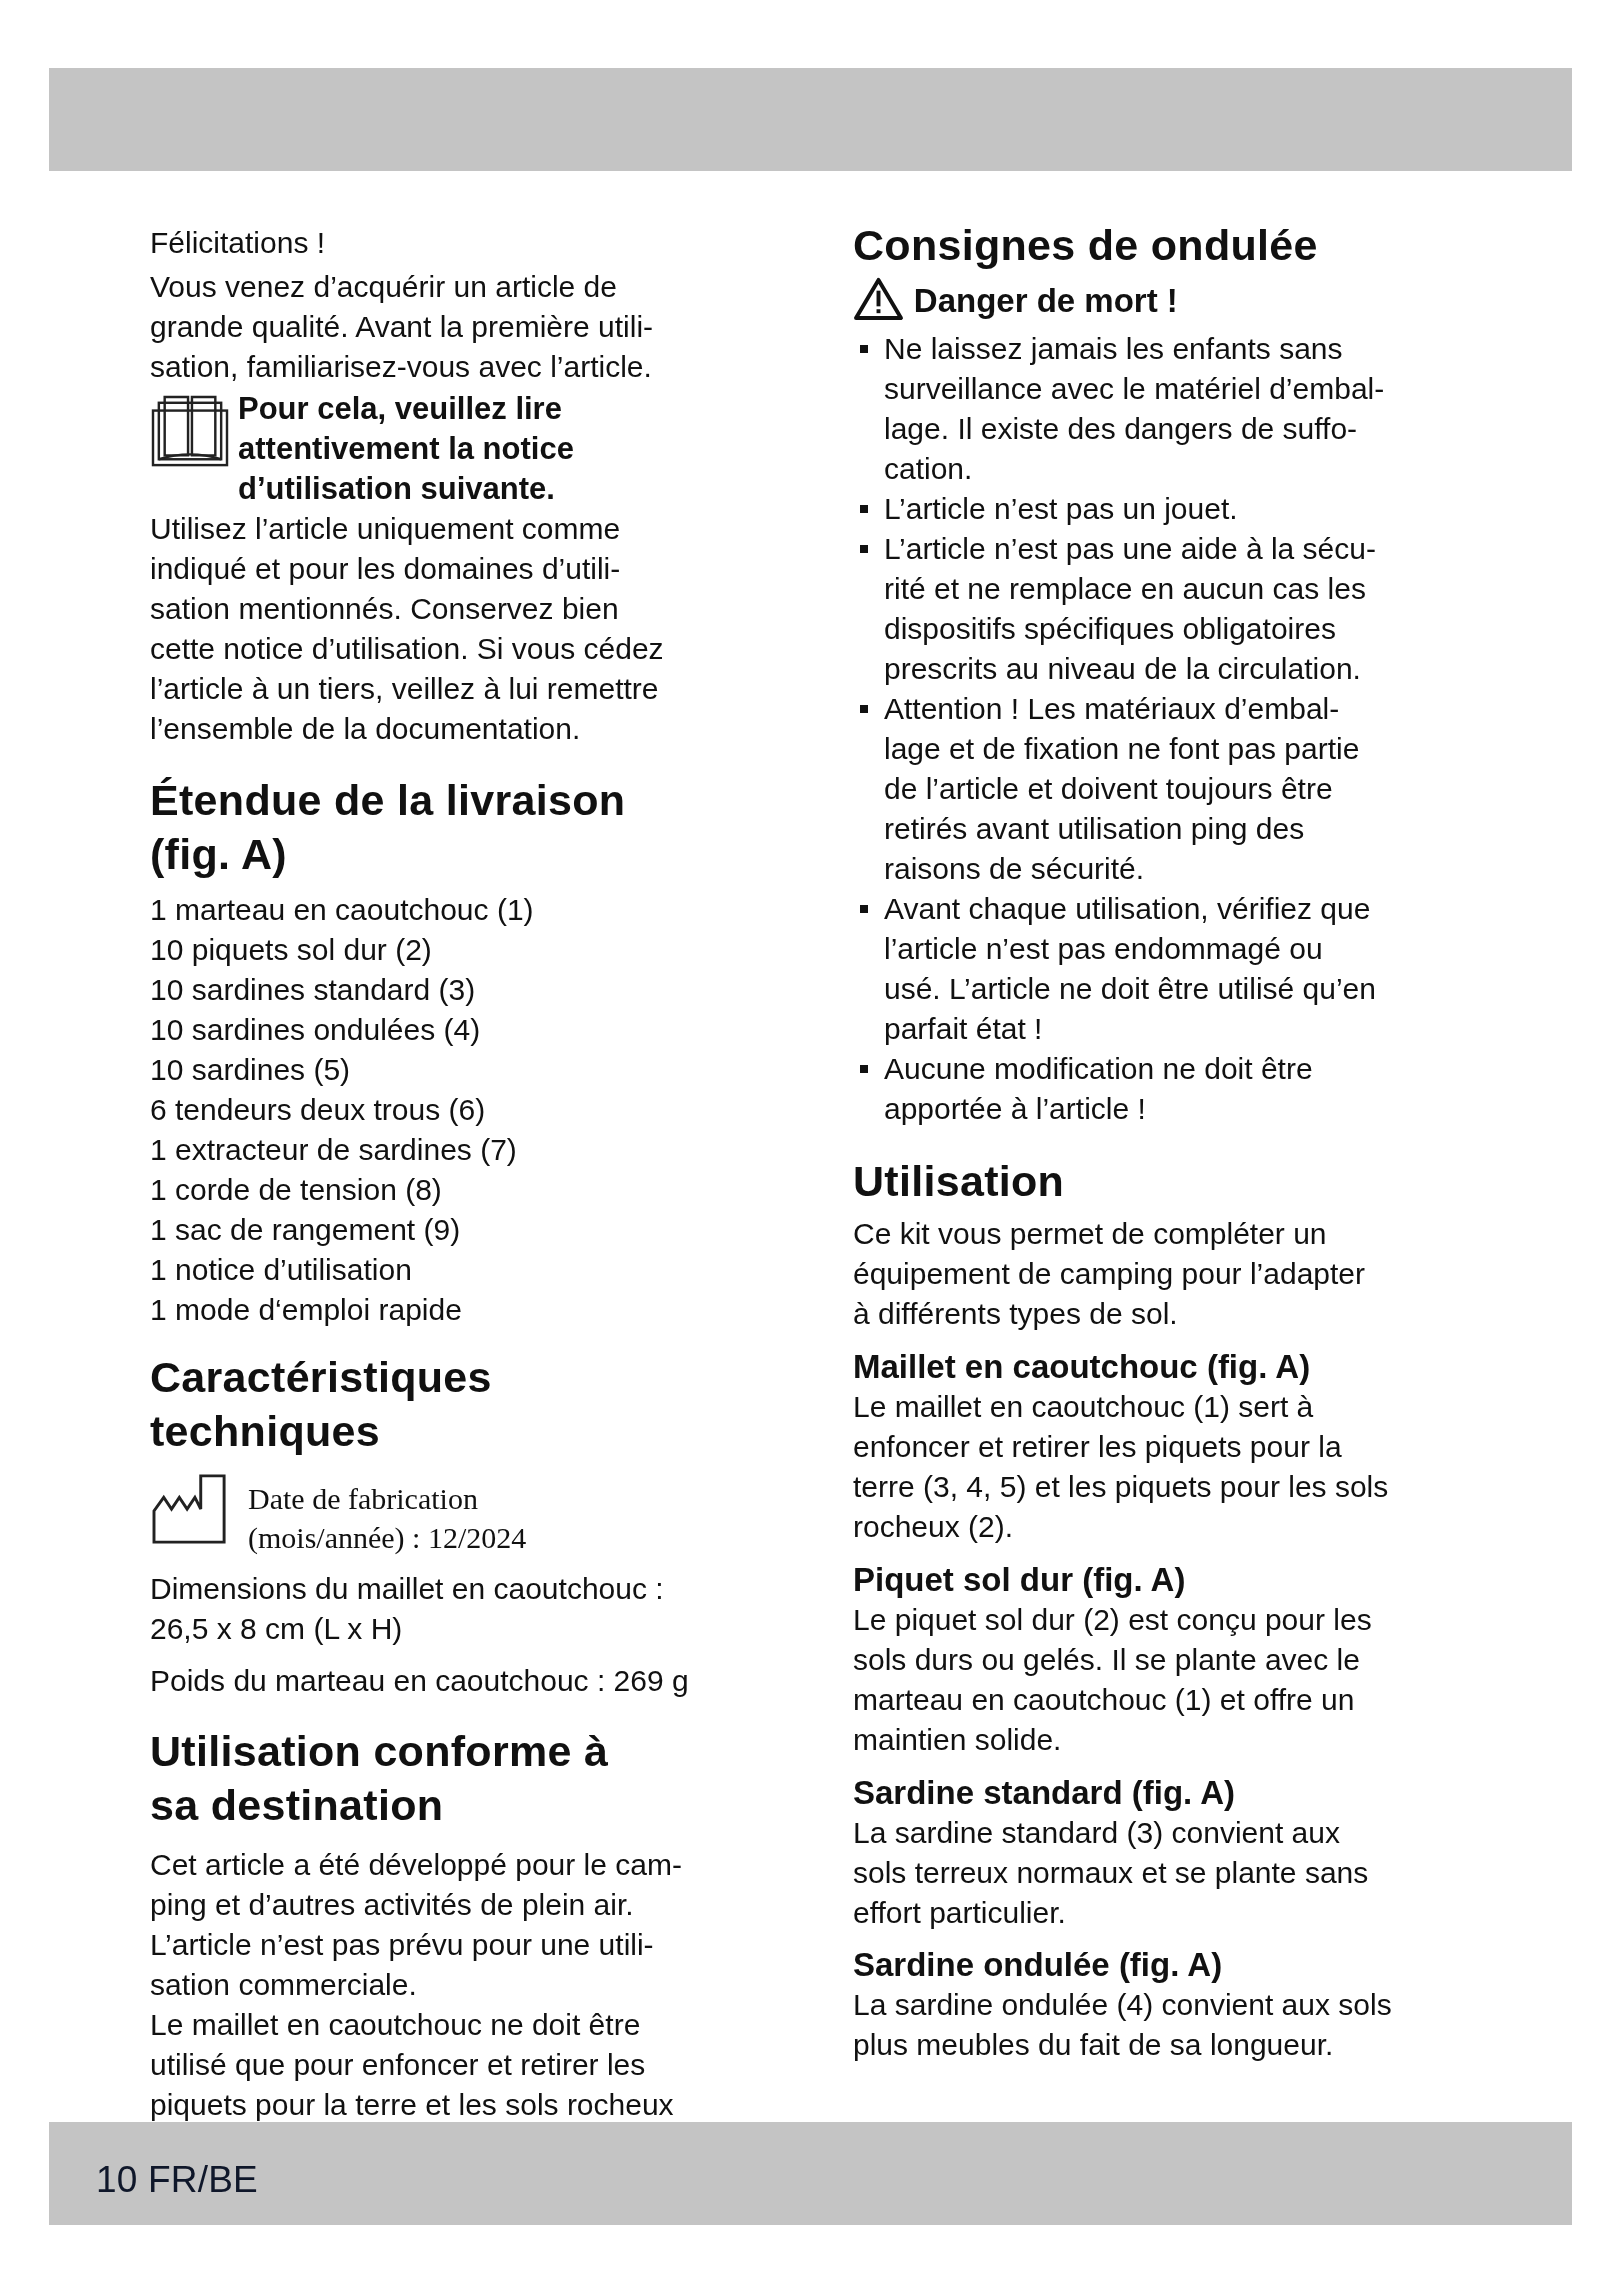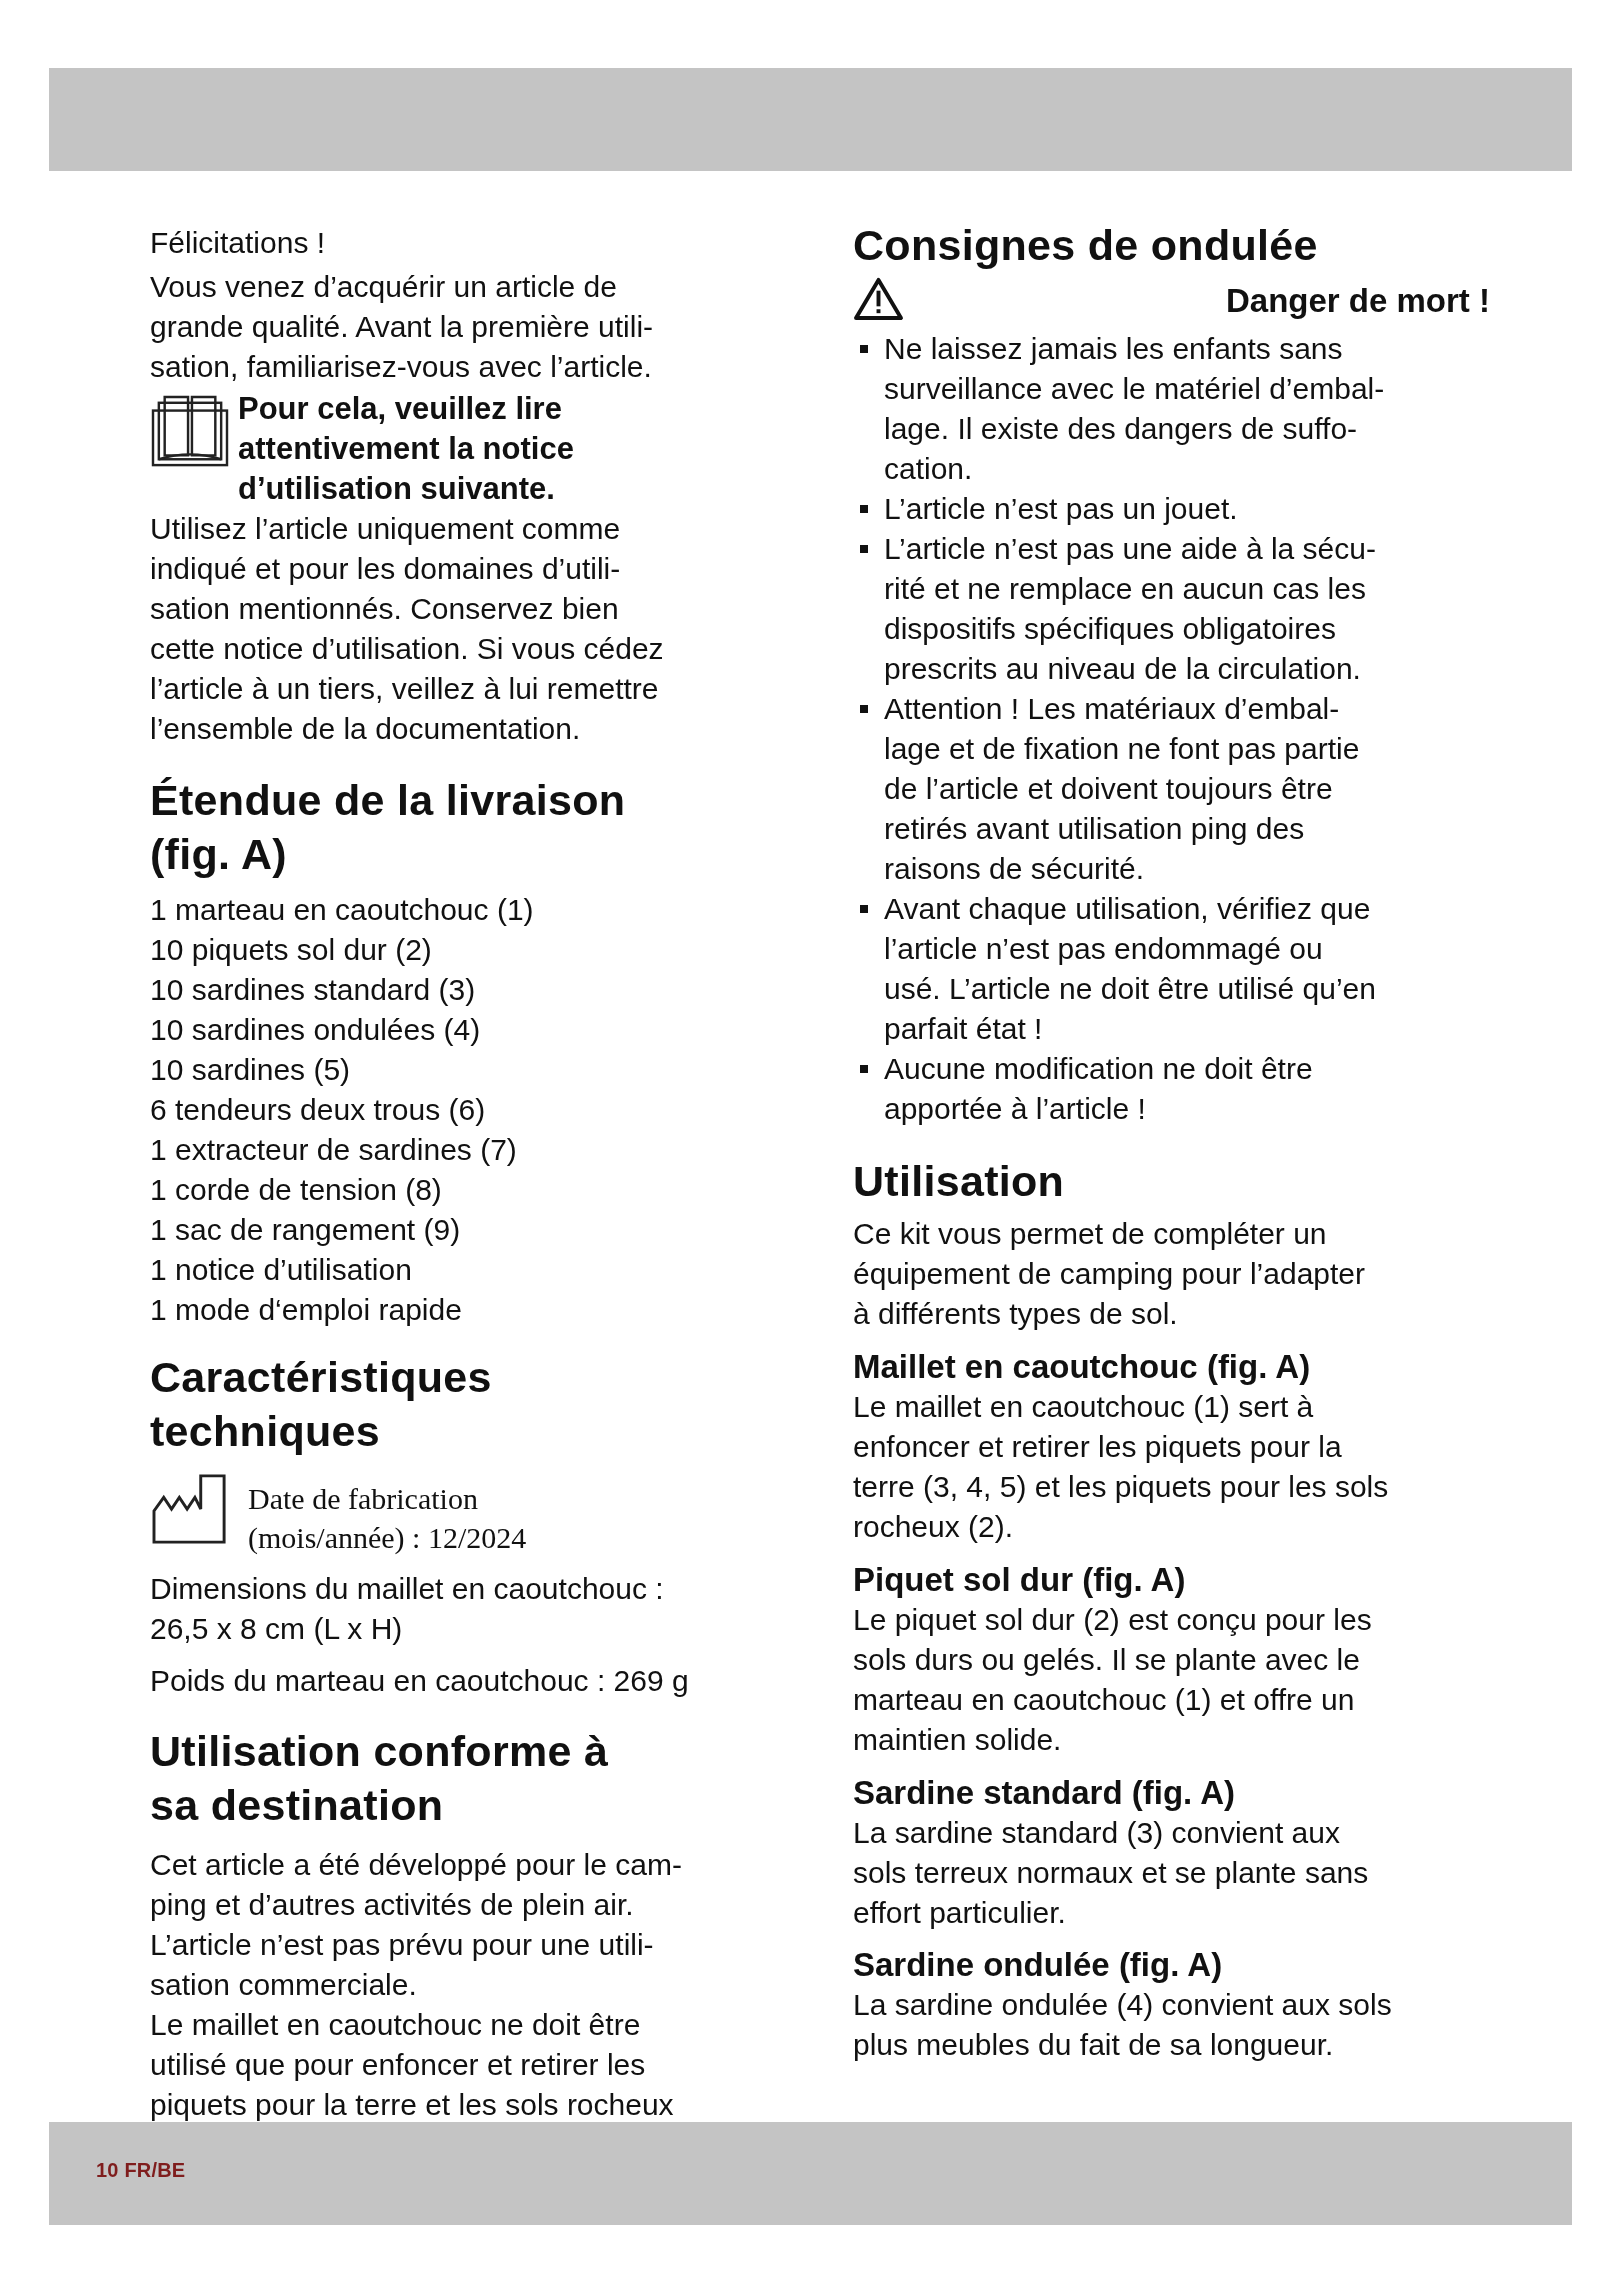--- a/index.html
+++ b/index.html
@@ -34,7 +34,7 @@
     .datefab { display: flex; align-items: flex-start; margin-top: 13.7px; font-family: Liberation Serif, serif; }
     .datefab .icon { width: 98px; flex: 0 0 98px; }
     .datefab .txt { font-size: 30px; line-height: 39px; padding-top: 7.8px; }
-    .danger { display: flex; align-items: center; margin-top: 3.9px; justify-content: space-between; }
+    .danger { display: flex; align-items: center; margin-top: 3.9px; }
     .danger .icon { width: 53px; flex: 0 0 53px; margin-right: 7.8px; }
     .danger .txt { font-size: 33px; line-height: 45px; font-weight: bold; }
     ul.bullets { list-style: none; margin: 3.9px 0 0 0; padding: 0; }

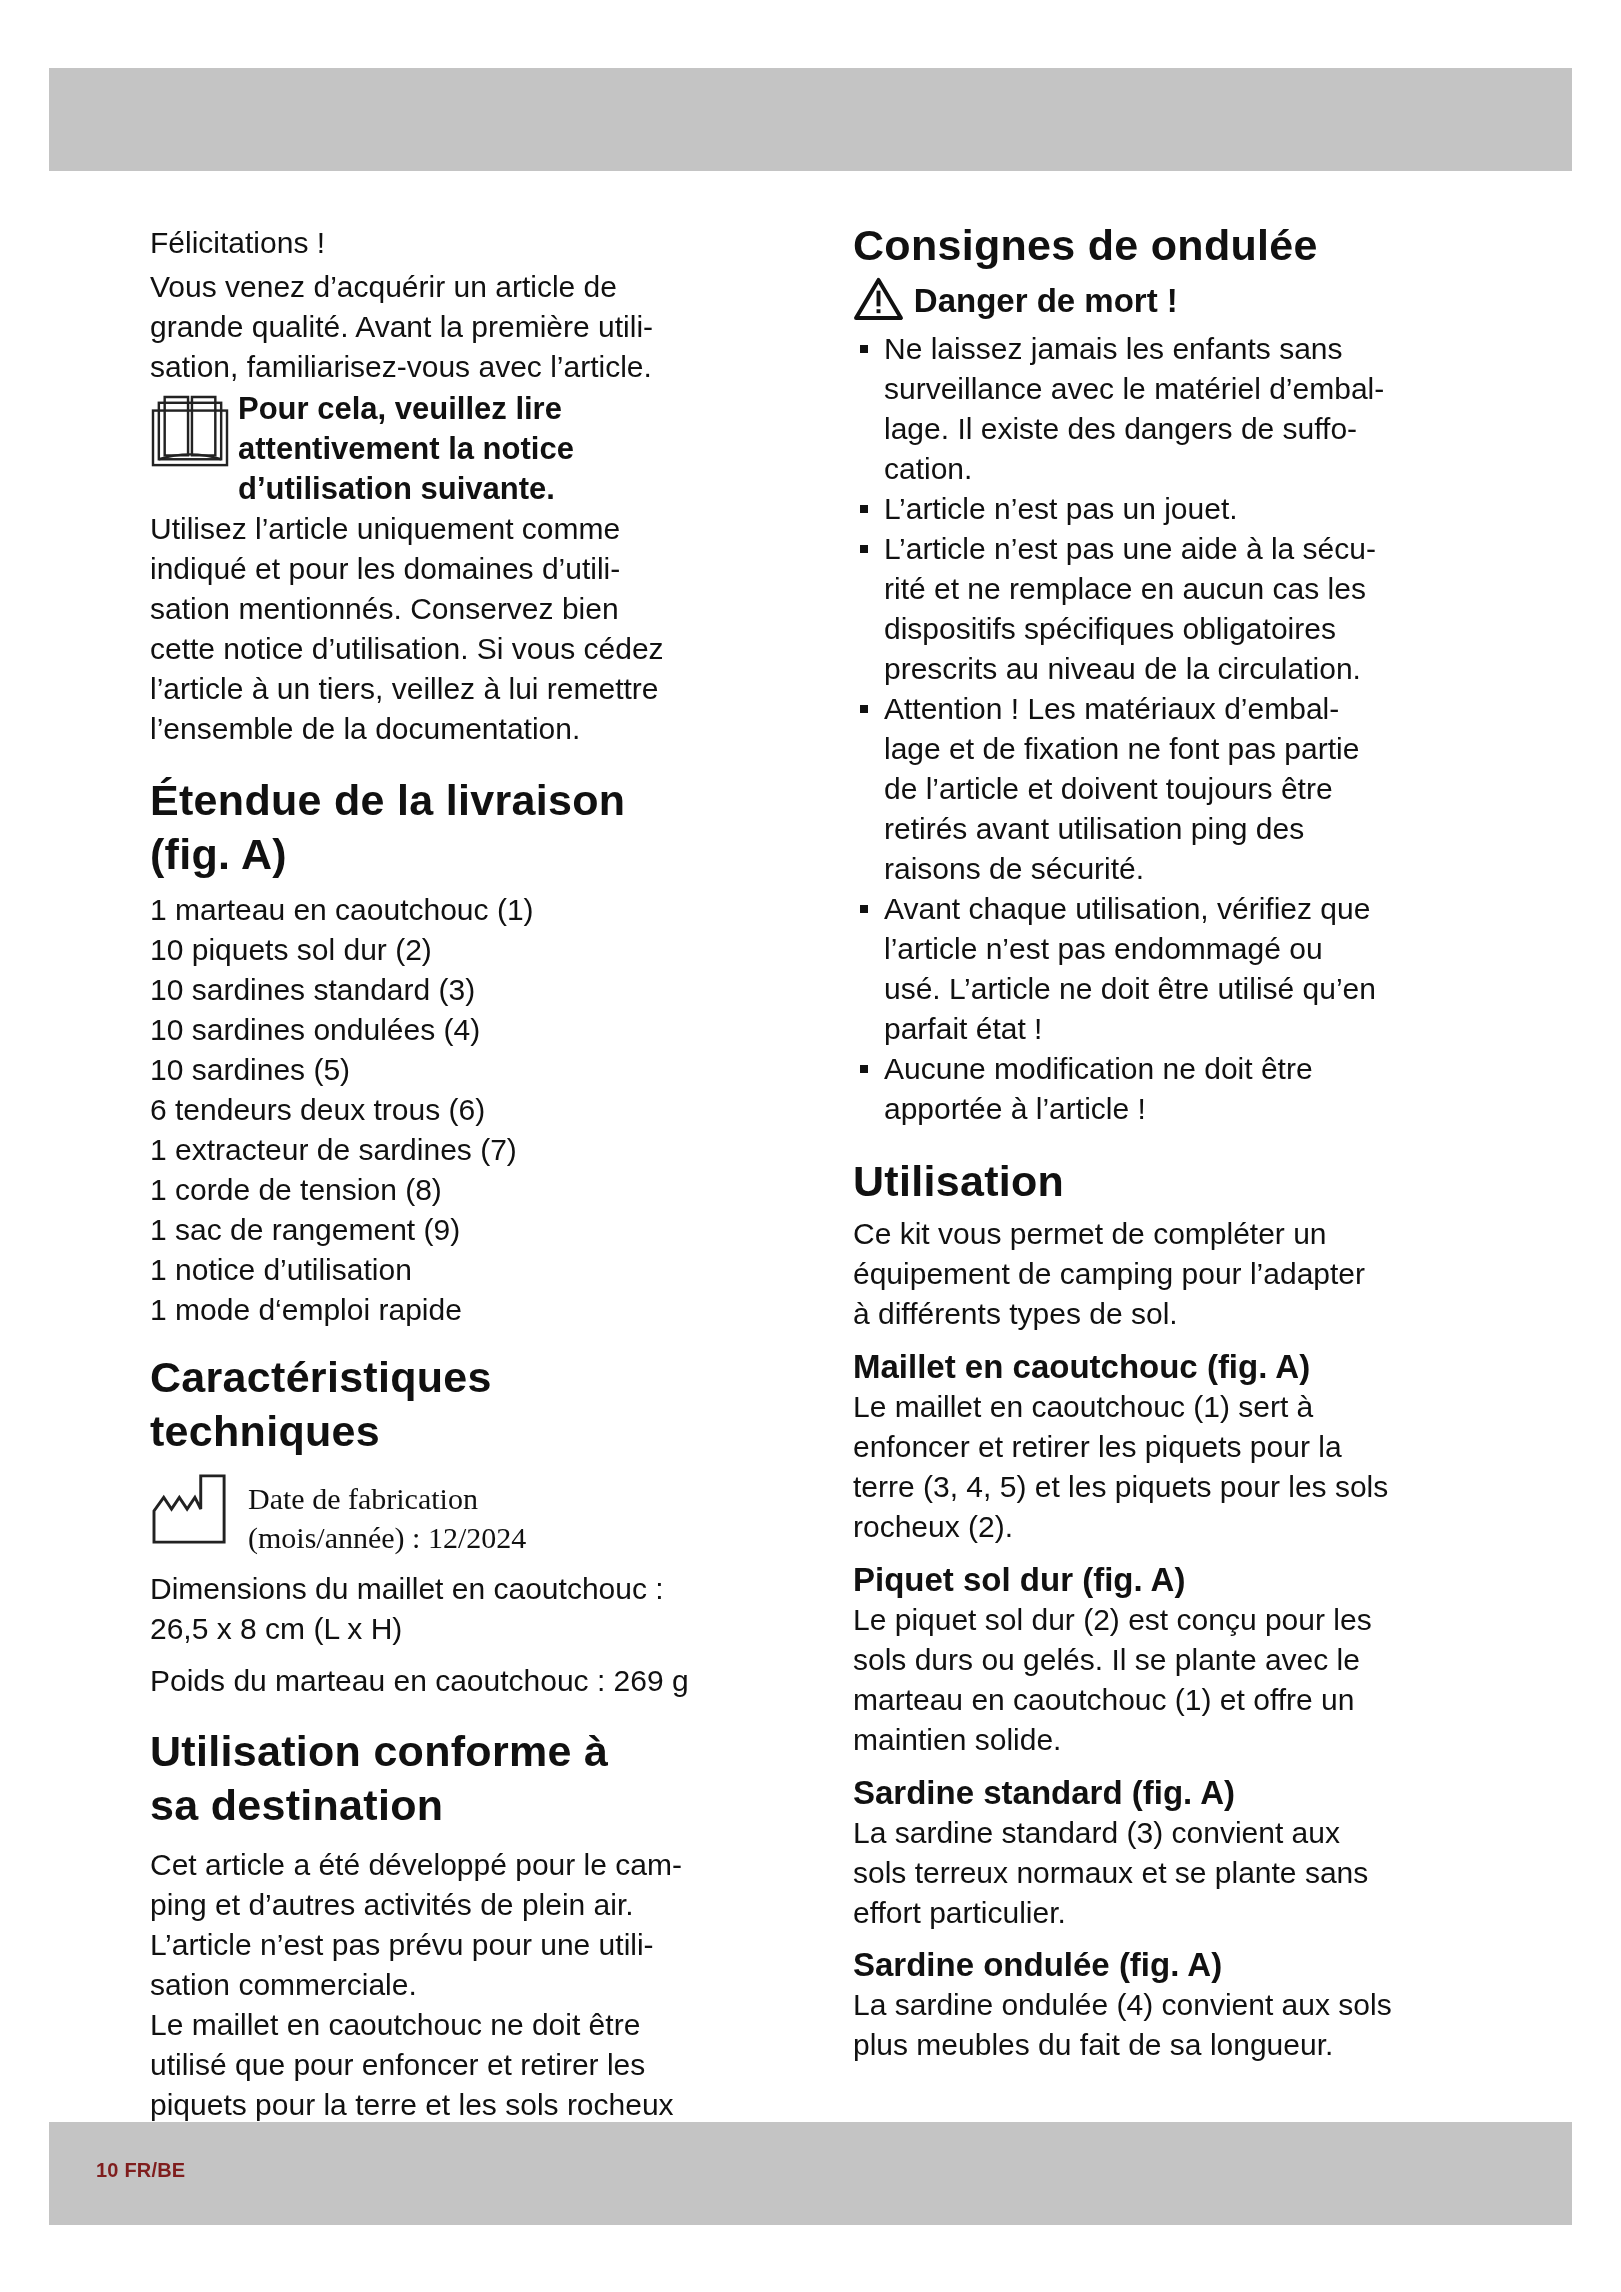--- a/index.html
+++ b/index.html
@@ -13,9 +13,8 @@
     .band.top { top: 68px; height: 103px; }
     .band.bottom { top: 2122px; height: 103px; }
     .page-num {
-      position: absolute; left: 47px; top: 37px; font-size: 20px; color: #7f1d1d;
+      position: absolute; left: 47px; top: 37px; font-size: 37px; color: #0f172a;
       letter-spacing: 0.2px;
-      font-weight: bold;
     }
     .col { position: absolute; top: 223px; width: 627px; }
     .col.left { left: 150px; }

